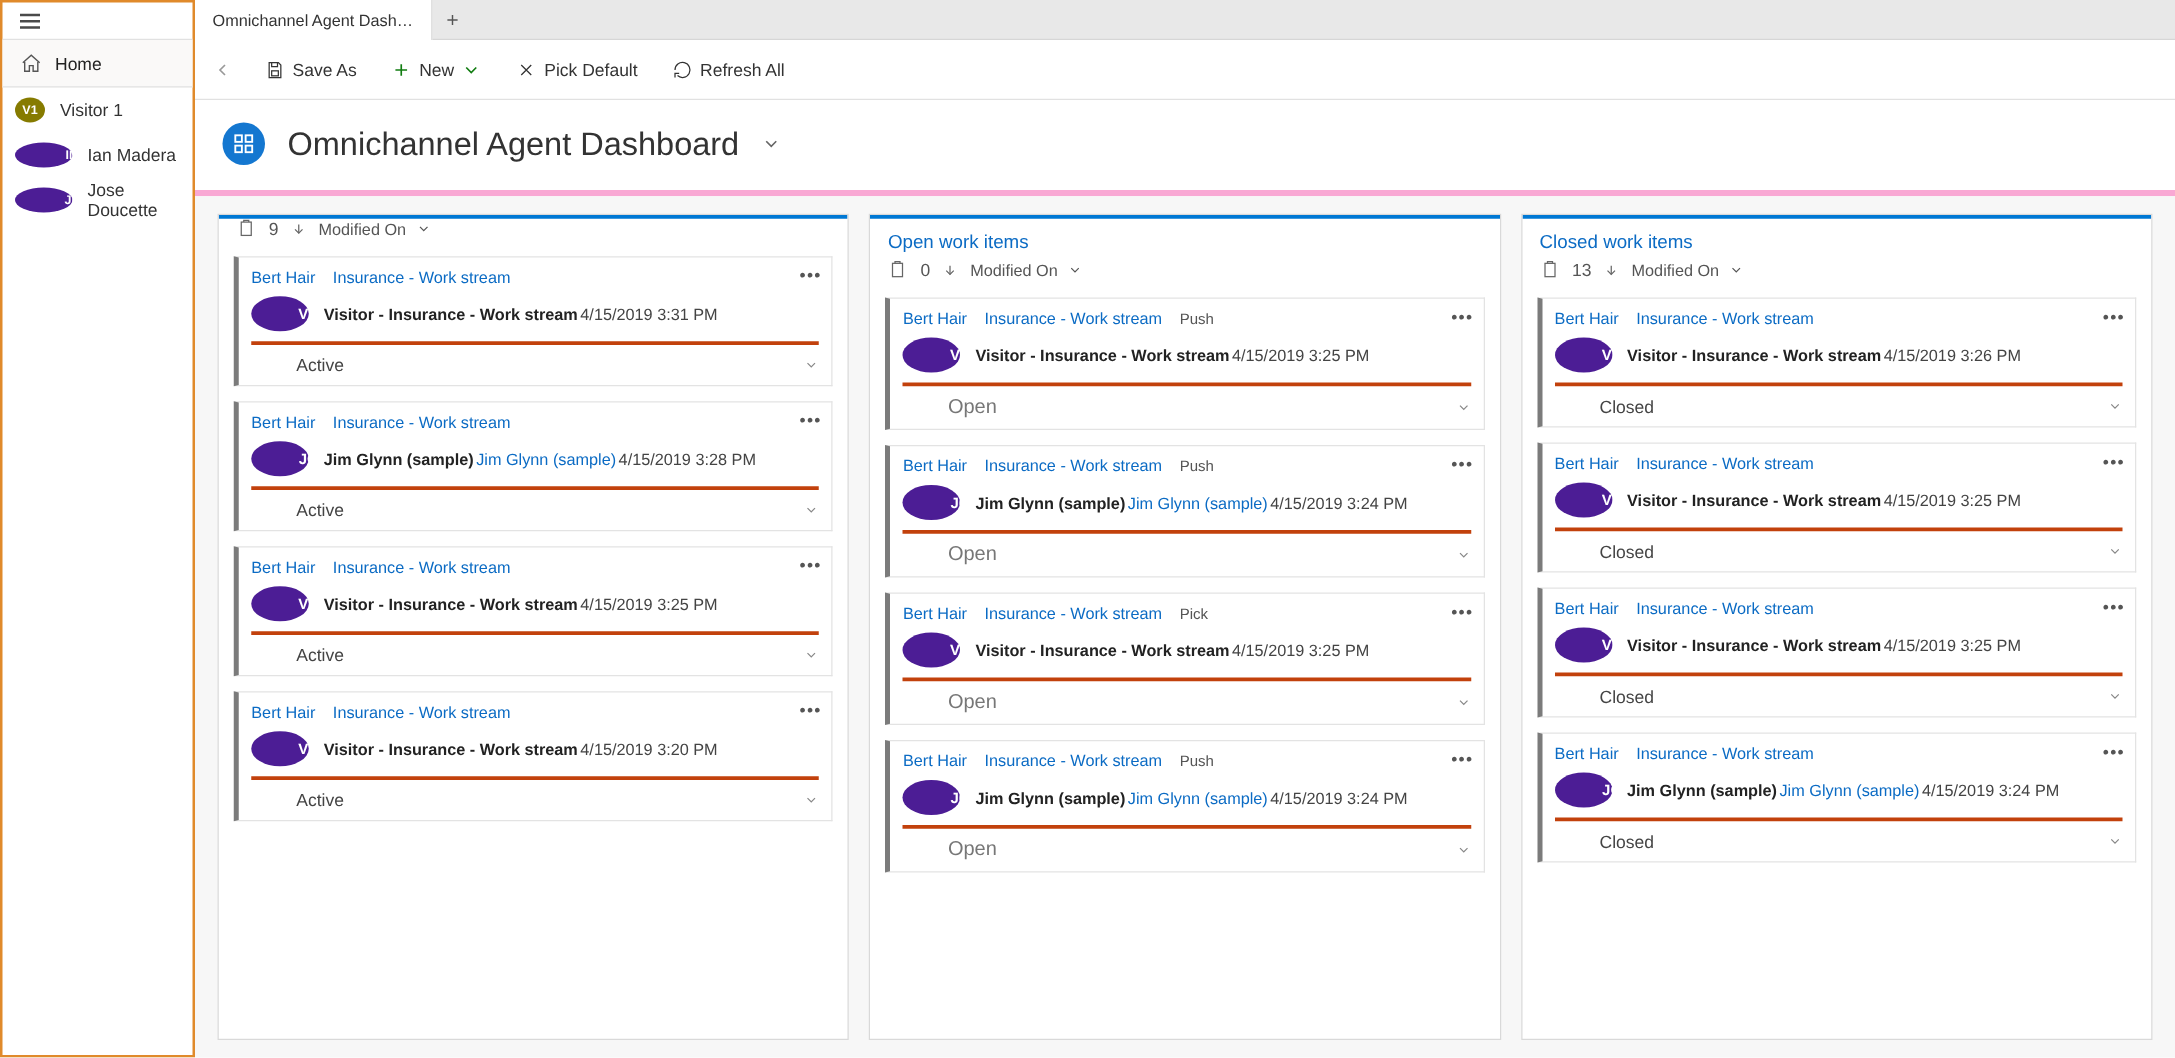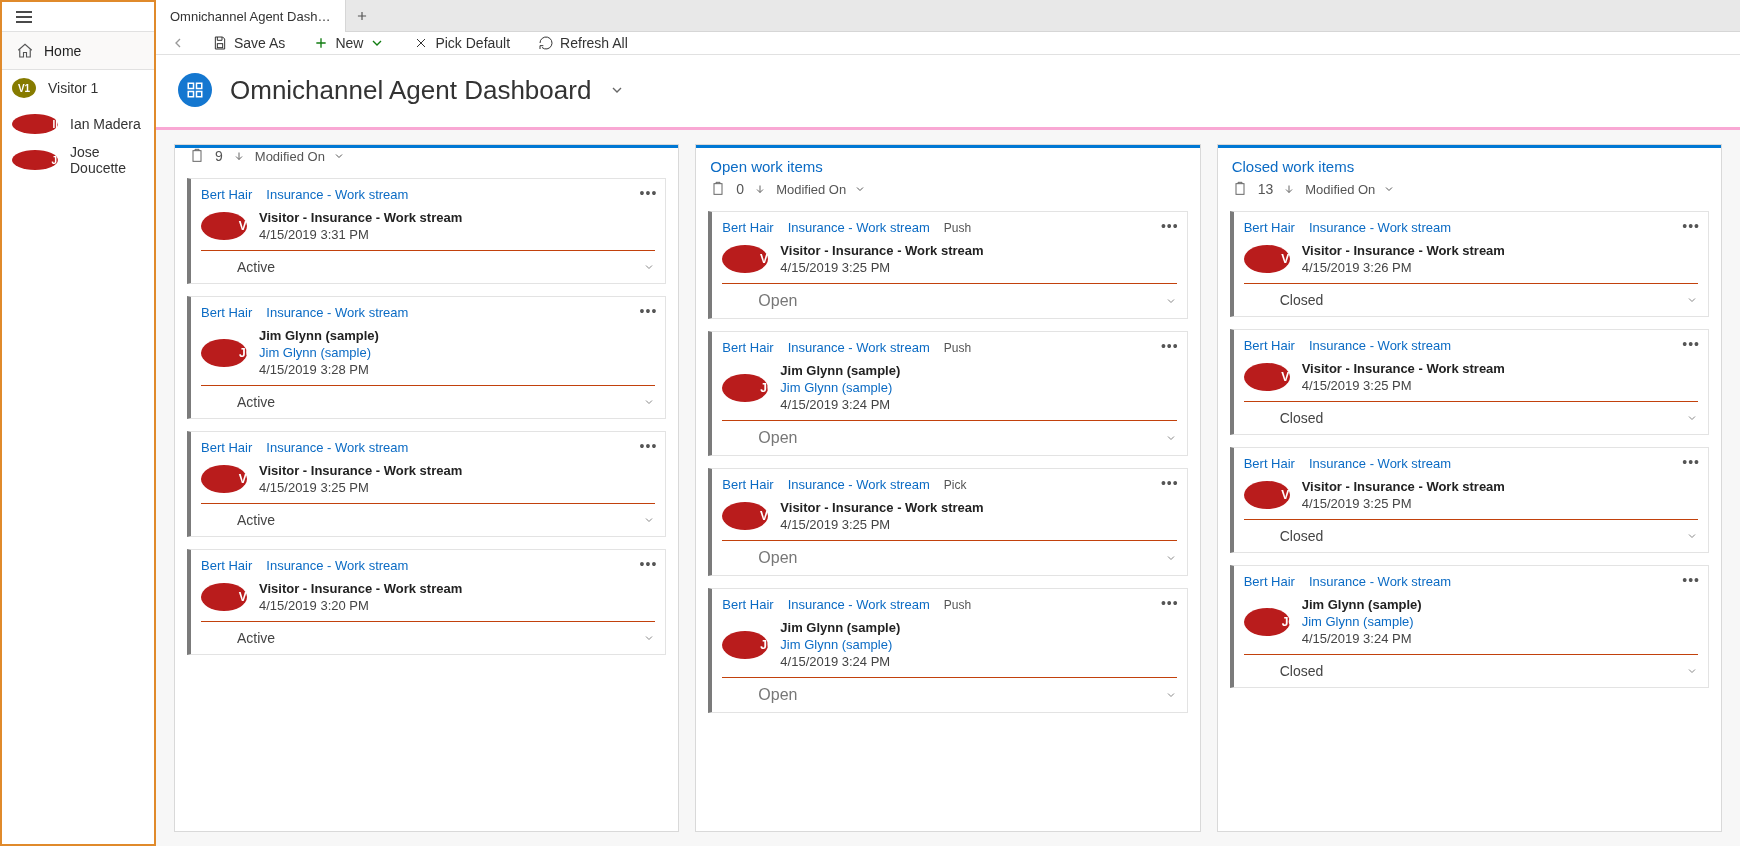--- a/index.html
+++ b/index.html
@@ -28,7 +28,7 @@
   .tab .lbl { white-space:nowrap; overflow:hidden; text-overflow:ellipsis; }
   .plus-tab { width:32px; display:flex; align-items:center; justify-content:center; color:#555; cursor:pointer;}
   
-  .cmdbar { height:23px; border-bottom:1px solid #e1e1e1; display:flex; align-items:center; padding:0 10px; gap:16px; background:#fff;}
+  .cmdbar { height:48px; border-bottom:1px solid #e1e1e1; display:flex; align-items:center; padding:0 10px; gap:16px; background:#fff;}
   .cmdbar .back { width:24px; height:24px; display:flex; align-items:center; justify-content:center; color:#999; cursor:pointer;}
   .cmd { display:flex; align-items:center; gap:6px; font-size:14px; color:#333; cursor:pointer; padding:4px 6px;}
   .cmd svg { width:16px; height:16px; }

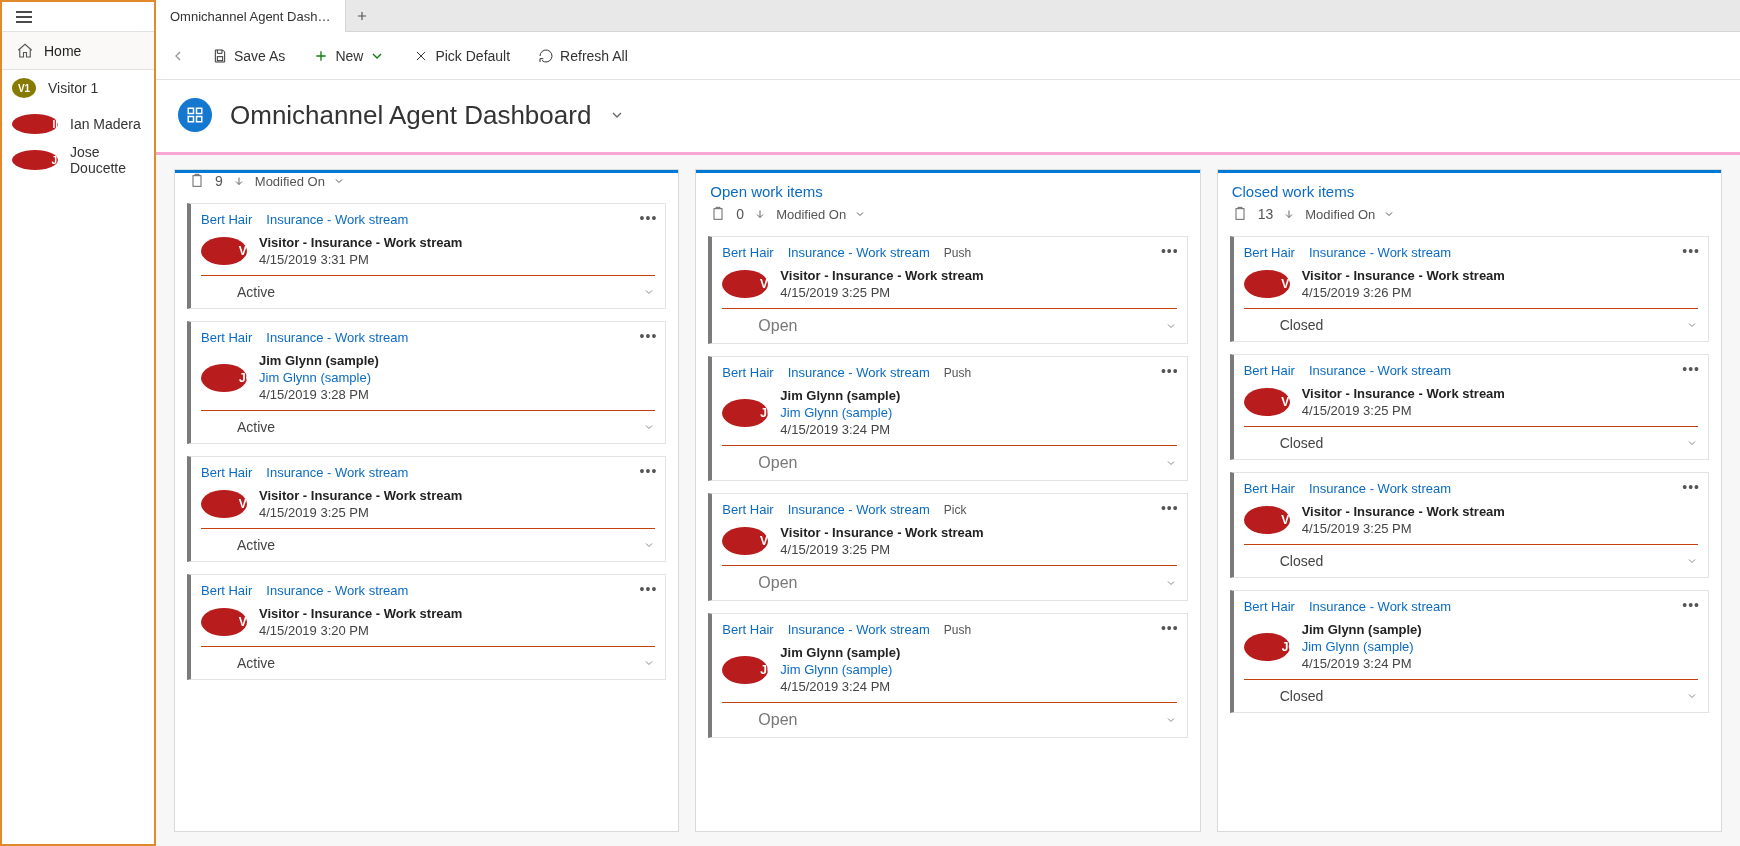--- a/index.html
+++ b/index.html
@@ -19,7 +19,7 @@
   .side-item { height:36px; display:flex; align-items:center; gap:12px; padding-left:10px; cursor:pointer; }
   .avatar { width:24px; height:20px; border-radius:50%; display:flex; align-items:center; justify-content:center; font-size:10px; font-weight:600; color:#fff; flex:0 0 24px;}
   .av-olive { background:#867b00;}
-  .av-green { background:#b91c1c;padding-left:46px;}
+  .av-green { background:#4c1d95;padding-left:46px;}
   .side-item span.label { font-size:14px; color:#333;}
 
   

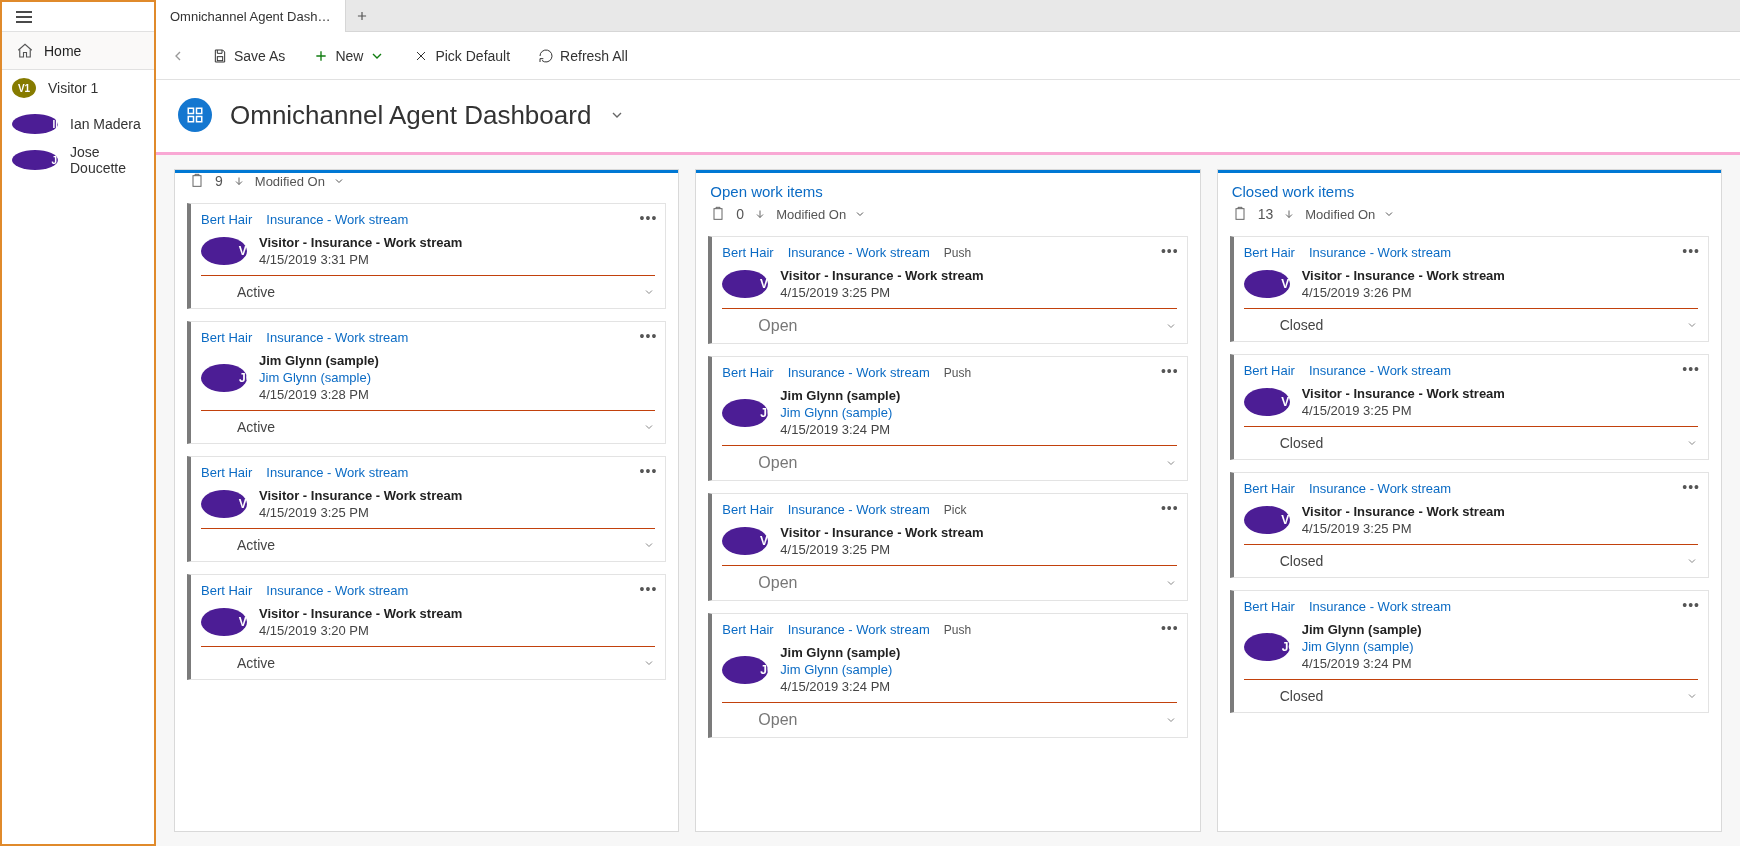--- a/index.html
+++ b/index.html
@@ -36,7 +36,7 @@
   .chev { width:12px; height:12px; }
 
   
-  .page-header { display:flex; align-items:center; gap:18px; padding:18px 22px 20px 22px; border-bottom:3px solid #f9a8d4; background:#fff;}
+  .page-header { display:flex; align-items:center; gap:18px; padding:18px 22px 20px 22px; border-bottom:5px solid #f9a8d4; background:#fff;}
   .hero-badge { width:34px; height:34px; border-radius:50%; background:#1477d0; display:flex; align-items:center; justify-content:center;}
   .hero-badge svg { width:18px; height:18px; color:#fff;}
   .page-title { font-size:26px; font-weight:400; color:#333;}

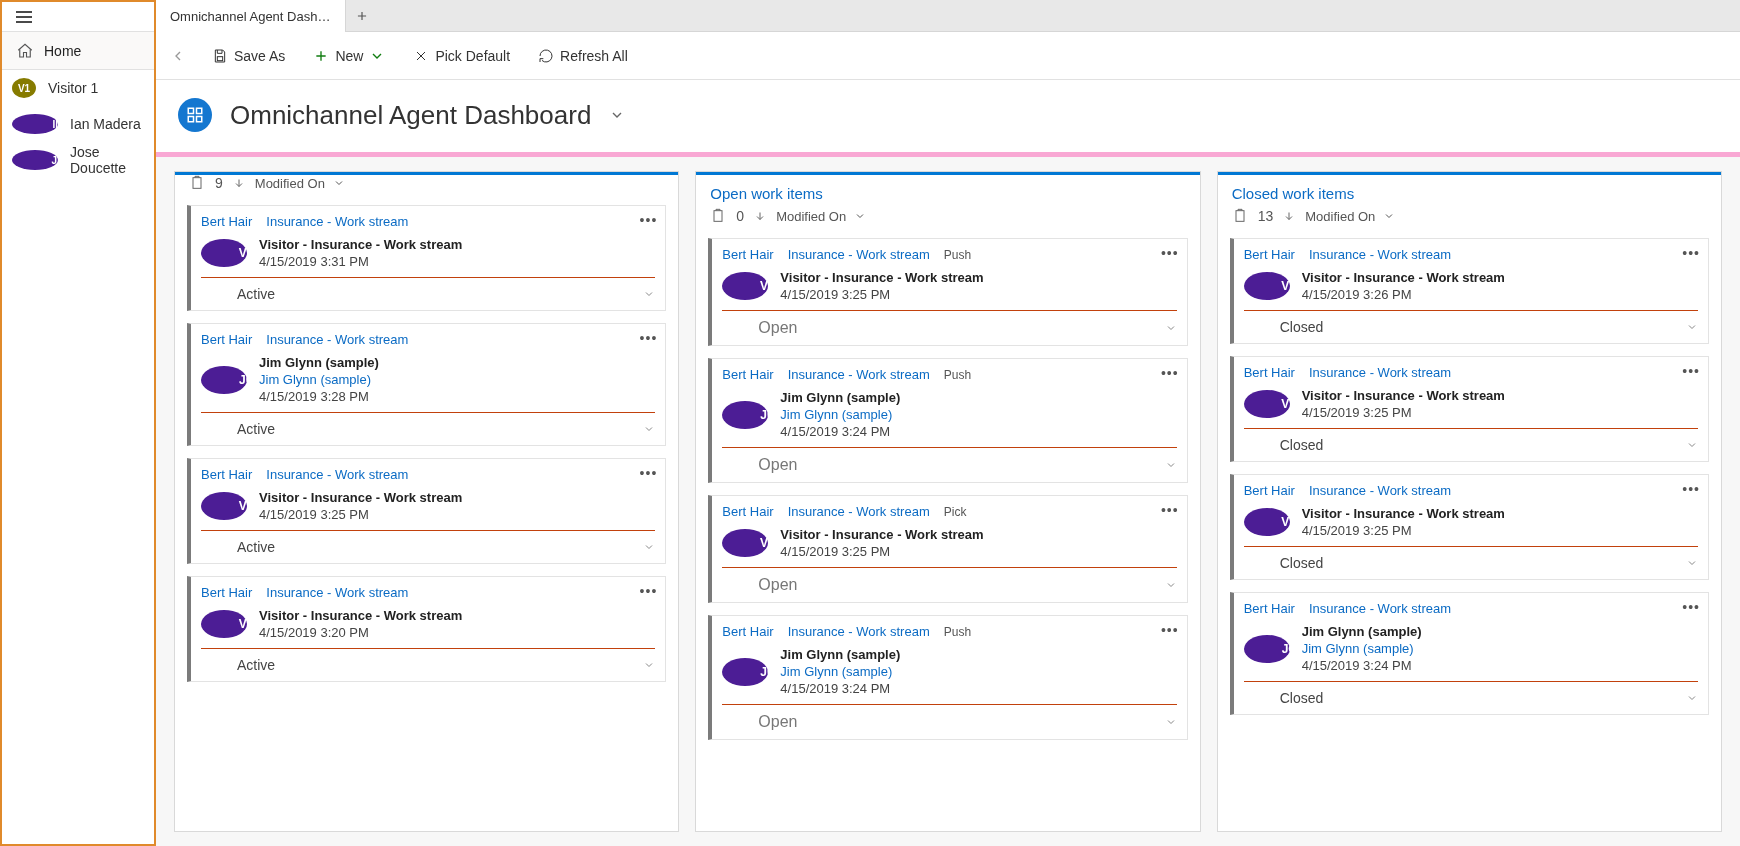--- a/index.html
+++ b/index.html
@@ -60,7 +60,7 @@
   .card .menu-dots { position:absolute; top:6px; right:8px; color:#555; cursor:pointer; letter-spacing:1px;}
   .card-body { display:flex; gap:12px; padding:8px 0 8px 0; align-items:center;}
   .card-body .avatar { width:28px; height:28px; flex:0 0 28px; font-size:12px;}
-  .card-lines { display:flex; flex-direction:column; gap:2px; font-size:13px;}
+  .card-lines { display:flex; flex-direction:row; gap:2px; font-size:13px;}
   .subject { font-weight:600; color:#222;}
   .link-line { color:#0b6bc4; cursor:pointer;}
   .time-line { color:#444;}

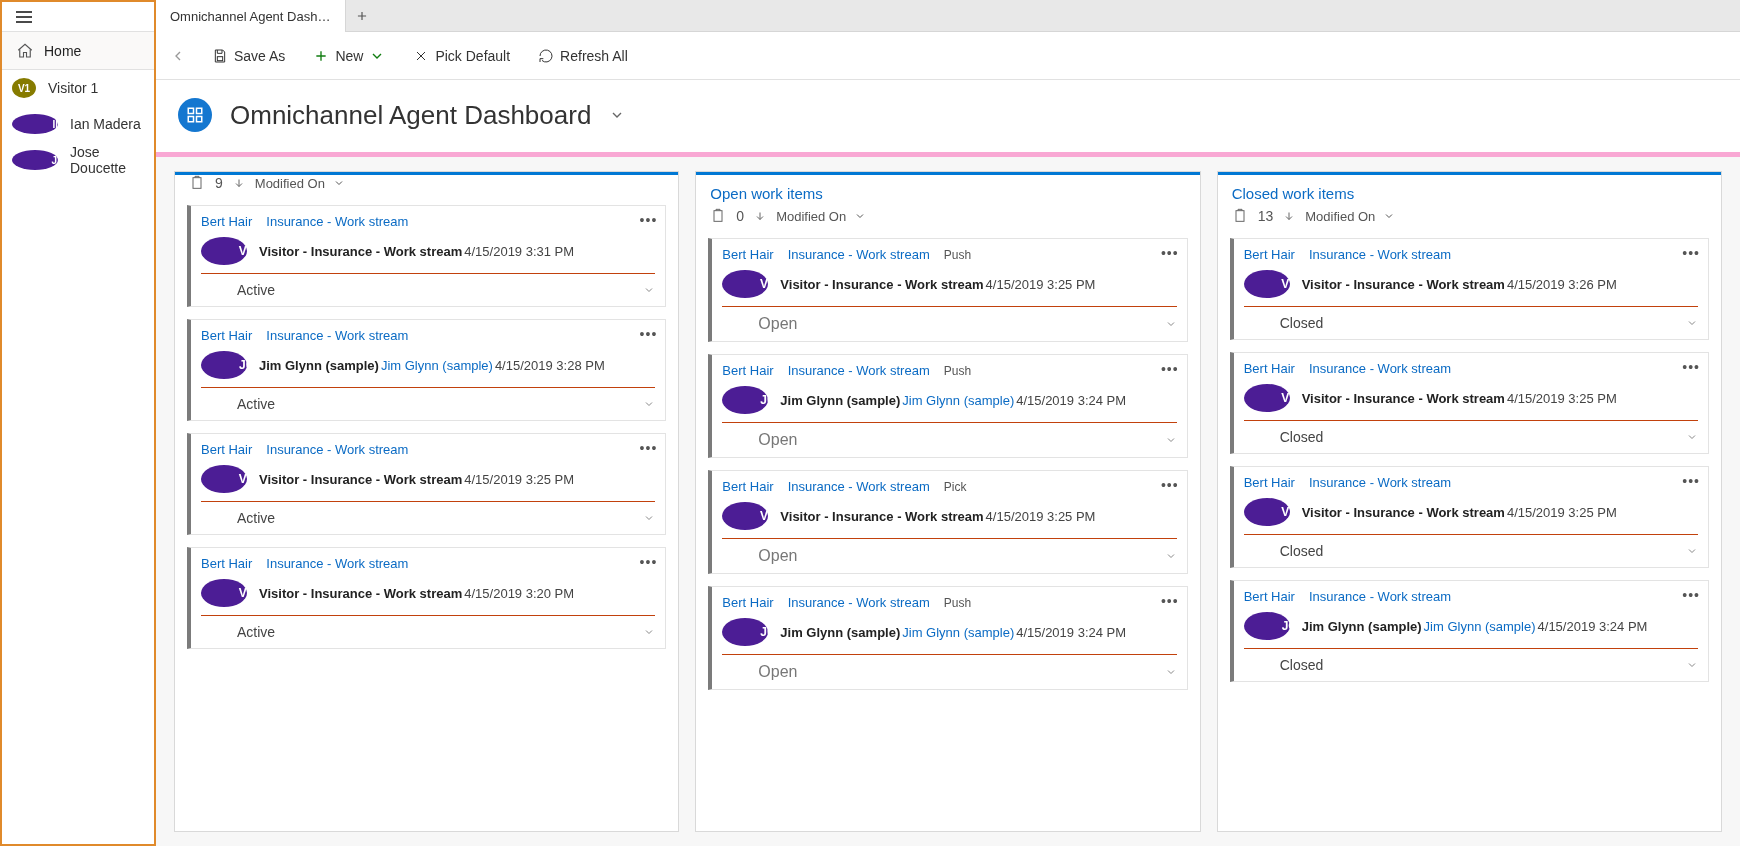--- a/index.html
+++ b/index.html
@@ -64,7 +64,7 @@
   .subject { font-weight:600; color:#222;}
   .link-line { color:#0b6bc4; cursor:pointer;}
   .time-line { color:#444;}
-  .card-foot { display:flex; align-items:center; justify-content:space-between; border-top:1px solid #c2410c; padding:8px 0 8px 36px; font-size:14px; color:#444; cursor:pointer;}
+  .card-foot { display:flex; align-items:center; justify-content:space-between; border-top:3px solid #c2410c; padding:8px 0 8px 36px; font-size:14px; color:#444; cursor:pointer;}
   .card-foot.open-state { color:#777; font-size:16px;}
   .card-foot .chev { color:#888;}
   .col-body::-webkit-scrollbar{width:6px;} .col-body::-webkit-scrollbar-thumb{background:#ccc;}

